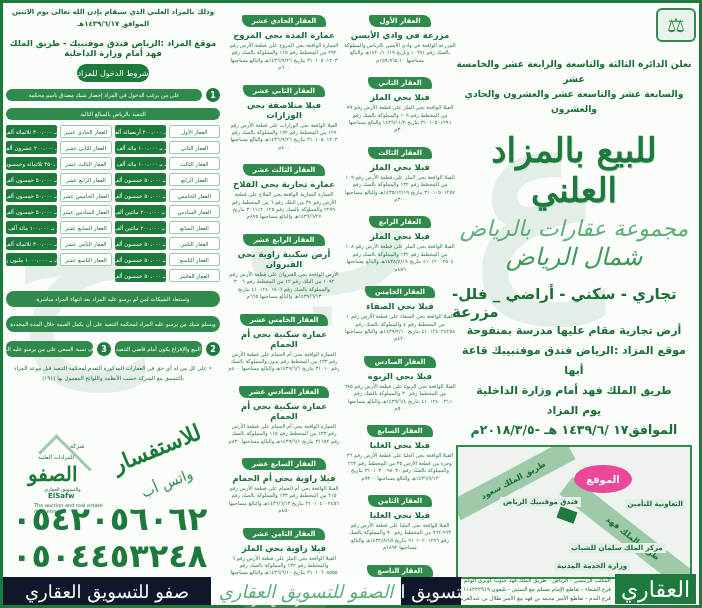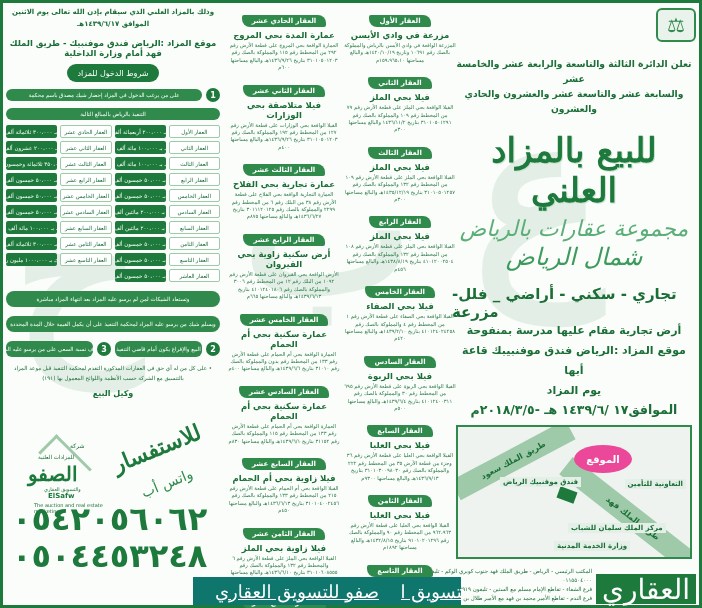--- a/index.html
+++ b/index.html
@@ -40,7 +40,7 @@
   .col-left { position: absolute; left: 6px; top: 6px; width: 214px; }
   .left-head { font-size: 7px; font-weight: bold; color: #1a6e36; text-align: center; line-height: 12px; }
   .left-head2 { font-size: 8.5px; font-weight: bold; color: #1a6e36; text-align: center; margin-top: 8px; }
-  .cond-pill { width: 92px; margin: 6px auto 0; height: 18px; border-radius: 9px; background: #1e7a3c; color: #fff; font-size: 8px; display: flex; align-items: center; justify-content: center; }
+  .cond-pill { width: 72px; margin: 6px auto 0; height: 18px; border-radius: 9px; background: #1e7a3c; color: #fff; font-size: 8px; display: flex; align-items: center; justify-content: center; }
   .pill-row { display: flex; align-items: center; gap: 4px; margin-top: 6px; }
   .num-badge { width: 14px; height: 14px; border-radius: 50%; background: #1e7a3c; color: #fff; font-size: 8px; font-weight: bold; display: flex; align-items: center; justify-content: center; flex-shrink: 0; }
   .green-pill { flex: 1; height: 12px; border-radius: 6px; background: #2f8a4c; color: #fff; font-size: 5.5px; display: flex; align-items: center; justify-content: center; white-space: nowrap; overflow: hidden; }

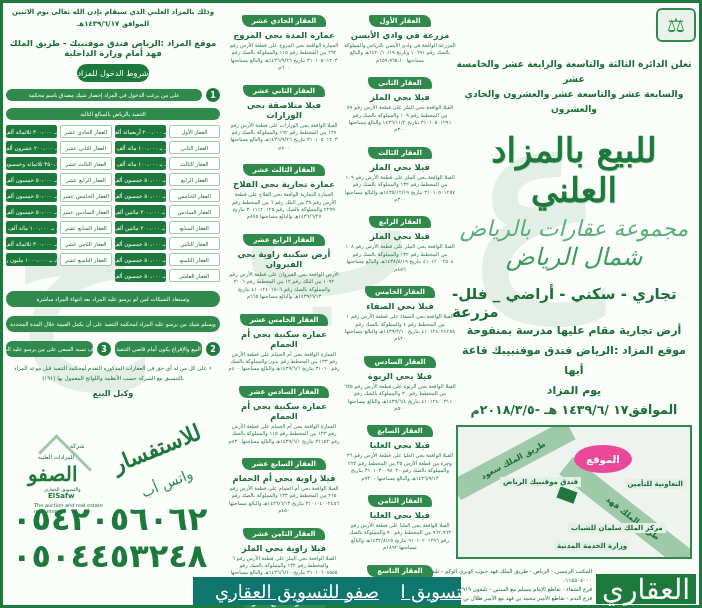--- a/index.html
+++ b/index.html
@@ -206,7 +206,6 @@
     <div>• على كل من له أي حق في العقارات المذكورة التقدم لمحكمة التنفيذ قبل موعد المزاد</div>
     <div>بالتنسيق مع الشركة حسب الأنظمة واللوائح المعمول بها (١٩١)</div>
   </div>
-  <div class="agent-label">وكيل البيع</div>
 </div>
 
 <div class="logo-box">

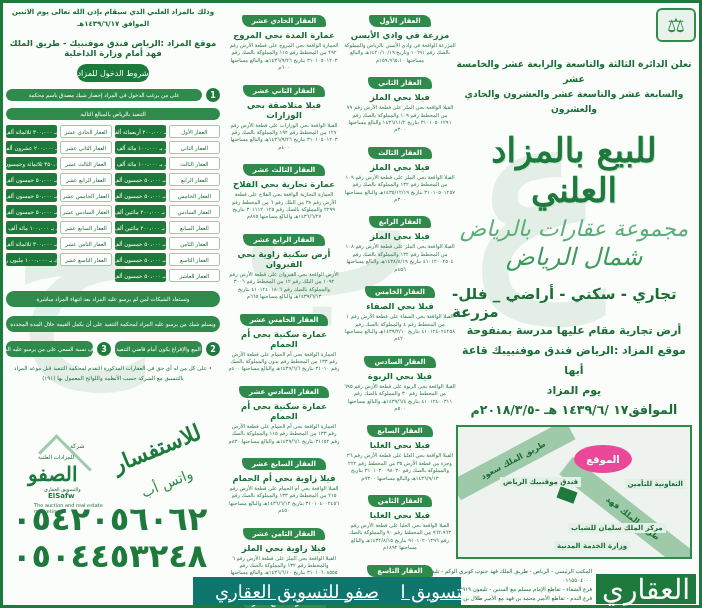--- a/index.html
+++ b/index.html
@@ -87,6 +87,7 @@
   <div class="types">تجاري - سكني - أراضي _ فلل- مزرعة</div>
   <div class="info-line">أرض تجارية مقام عليها مدرسة بمنفوحة</div>
   <div class="info-line">موقع المزاد :الرياض فندق موفنبيبك قاعة أبها</div>
+  <div class="info-line">طريق الملك فهد أمام وزارة الداخلية</div>
   <div class="info-line">يوم المزاد</div>
   <div class="date-line">الموافق١٧ /١٤٣٩/٦ هـ -٢٠١٨/٣/٥م</div>
 

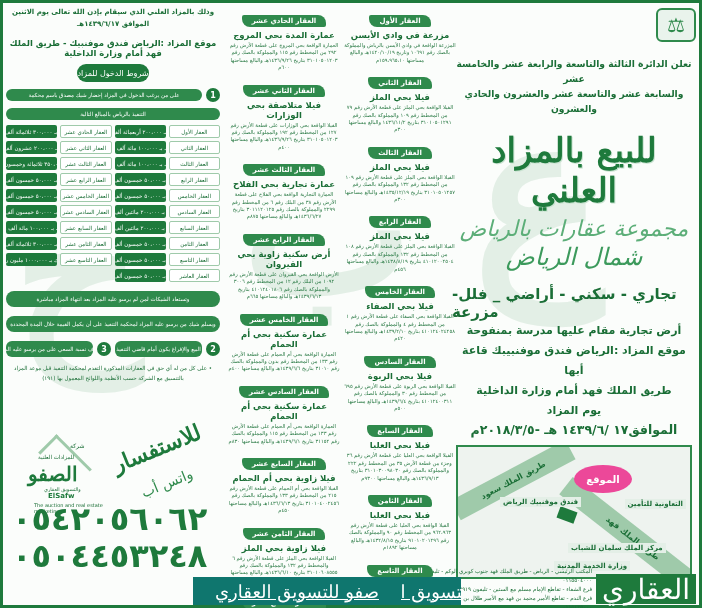--- a/index.html
+++ b/index.html
@@ -61,7 +61,7 @@
   .phone { position: absolute; left: 12px; font-size: 32px; font-weight: bold; color: #1e7a3c; direction: ltr; letter-spacing: 2px; }
   .bottom-band { position: absolute; left: 3px; bottom: 3px; width: 458px; height: 28px; display: flex; }
   .band-seg { height: 28px; display: flex; align-items: center; justify-content: center; font-family: "DejaVu Serif", serif; font-size: 18px; white-space: nowrap; overflow: hidden; }
-  .band-seg.dark { background: #0f766e; color: #fff; text-decoration: underline; }
+  .band-seg.dark { background: #0f172a; color: #fff; }
   .band-seg.light { background: #fff; color: #5cae78; font-style: italic; }
 </style>
 </head>

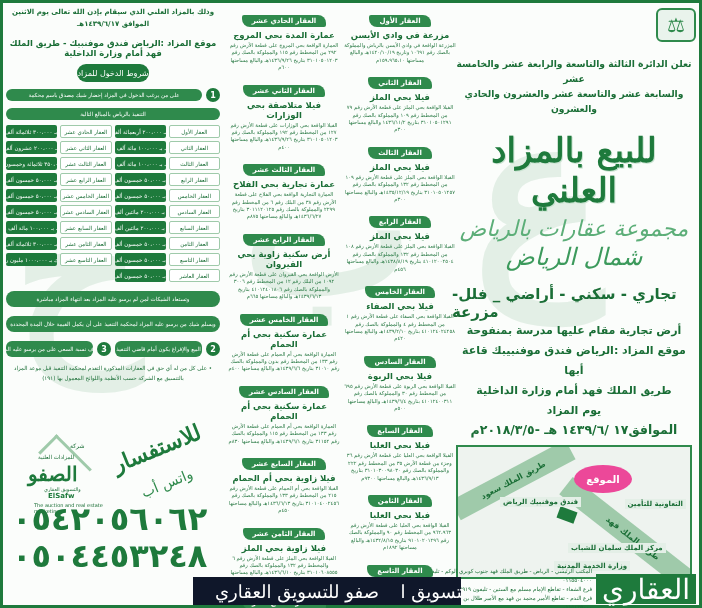--- a/index.html
+++ b/index.html
@@ -226,6 +226,7 @@
 
 <div class="bottom-band">
   <div class="band-seg dark" style="width:60px;">صفو للتسويق العقاري</div>
+  <div class="band-seg light" style="width:190px;">الصفو للتسويق العقاري</div>
   <div class="band-seg dark" style="width:208px;">صفو للتسويق العقاري</div>
 </div>
 

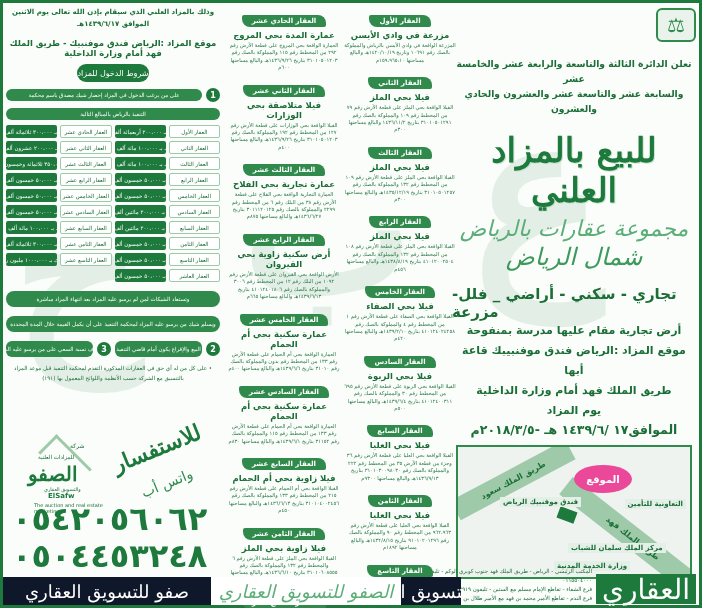--- a/index.html
+++ b/index.html
@@ -26,7 +26,7 @@
   .map-label { position: absolute; font-size: 7px; color: #1a6e36; font-weight: bold; background: #e4efe7; padding: 1px 3px; }
   .site-block { position: absolute; width: 18px; height: 12px; background: #1e7a3c; transform: rotate(20deg); }
   .footer-right { position: absolute; right: 6px; bottom: 4px; width: 300px; height: 30px; display: flex; gap: 4px; align-items: center; }
-  .footer-brand { background: #1e7a3c; color: #fff; font-family: "DejaVu Serif", serif; font-size: 28px; padding: 0 6px; height: 30px; display: flex; align-items: center; }
+  .footer-brand { background: #1e7a3c; color: #fff; font-family: "DejaVu Serif", serif; font-size: 22px; padding: 0 6px; height: 30px; display: flex; align-items: center; }
   .footer-addr { font-size: 5.5px; color: #1a6e36; line-height: 9px; }
 
   

